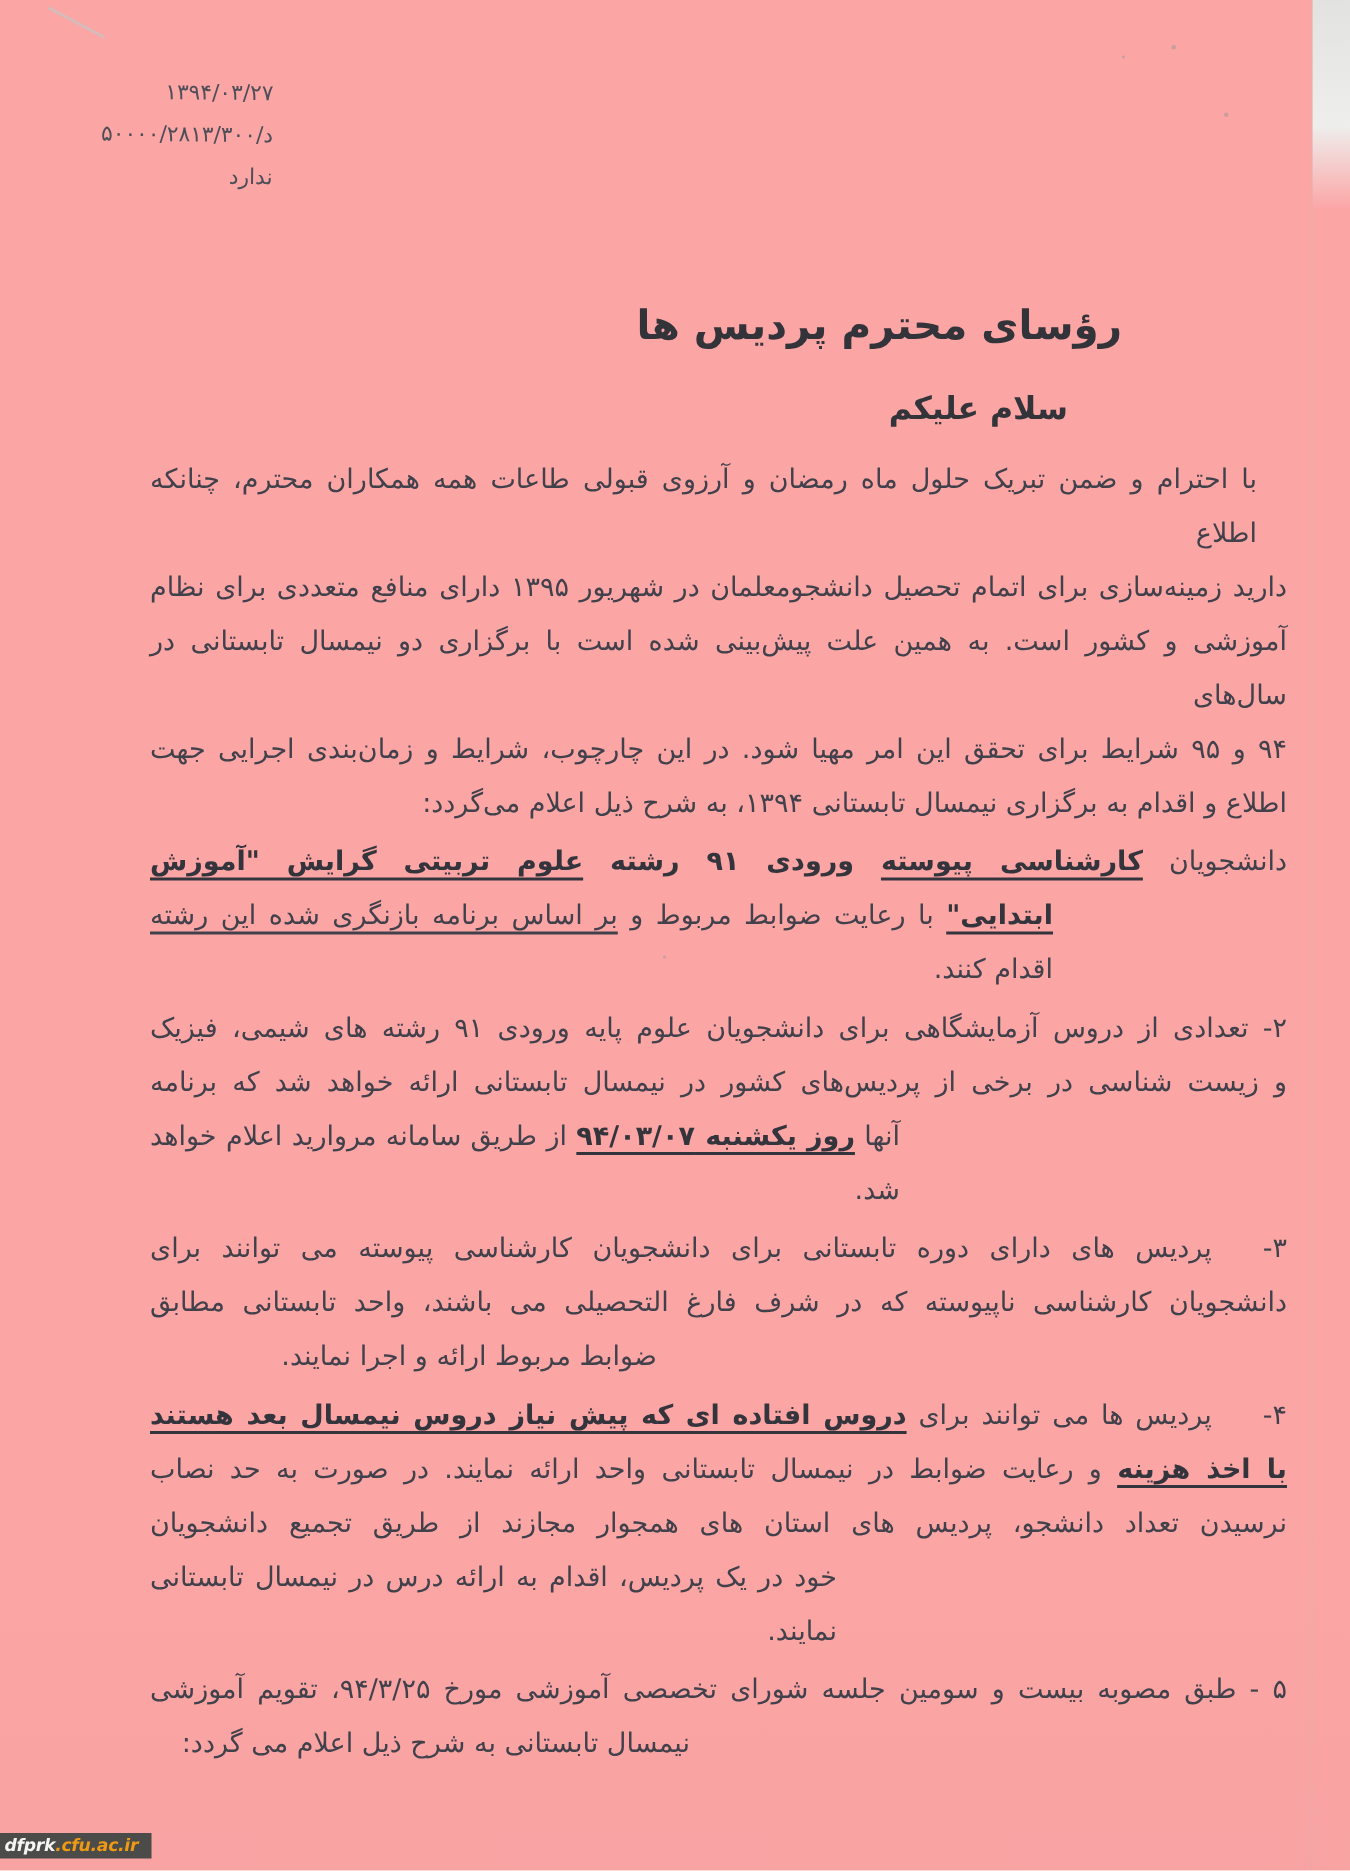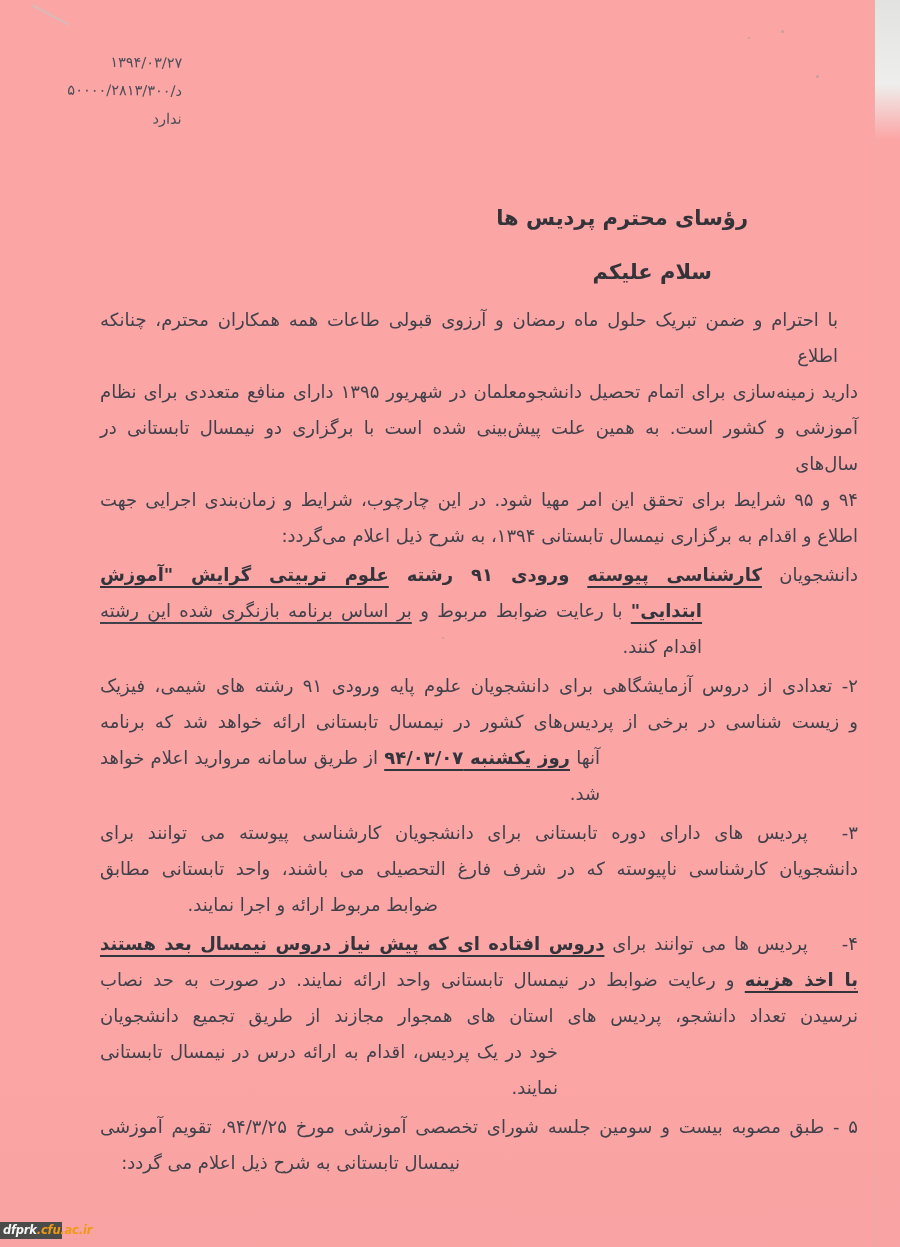--- a/index.html
+++ b/index.html
@@ -28,7 +28,7 @@
   
   .letter{position:absolute;left:100px;top:0;width:758px;direction:rtl;}
   .title{margin:203px 0 0 0;padding-left:0;padding-right:110px;
-    font-size:21px;font-weight:bold;color:#33333a;line-height:30px;text-align:right;}
+    font-size:27px;font-weight:bold;color:#33333a;line-height:30px;text-align:right;}
   .greeting{margin-top:26px;padding-right:146px;font-size:21px;font-weight:bold;
     color:#33333a;line-height:27px;text-align:right;}
   .blocks{margin-top:16px;font-size:18px;}

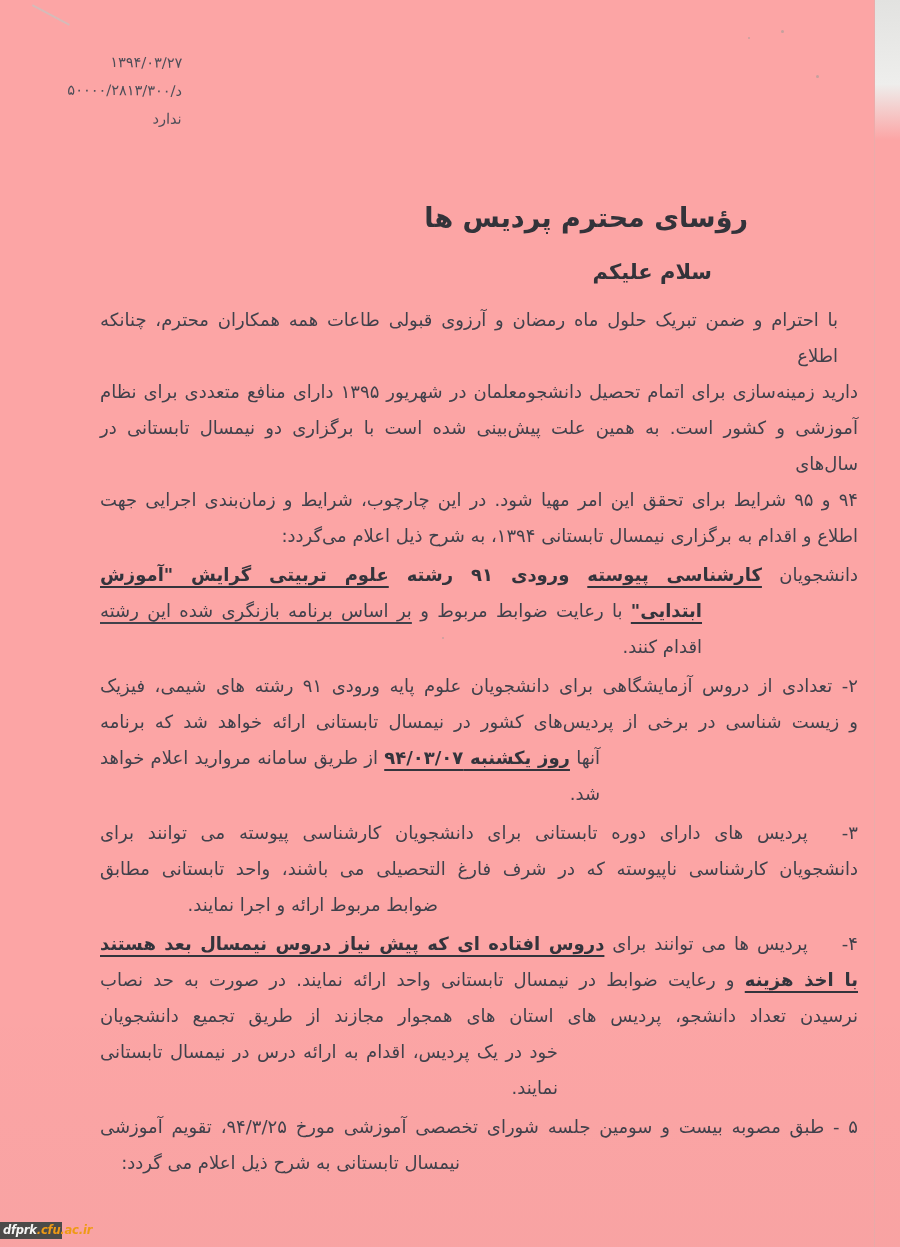--- a/index.html
+++ b/index.html
@@ -39,7 +39,7 @@
   .line .u{text-decoration:underline;text-underline-offset:5px;text-decoration-thickness:1.5px;}
   .line .gap{display:inline-block;width:34px;}
   
-  .wm{position:absolute;left:0;top:1222px;width:62px;height:17px;background:#4b4b49;
+  .wm{position:absolute;left:0;top:1222px;width:101px;height:17px;background:#4b4b49;
     direction:ltr;font-style:italic;font-weight:bold;font-size:11.5px;line-height:17px;
     padding-left:3px;box-sizing:border-box;letter-spacing:-0.2px;white-space:nowrap;}
   .wm .pre{color:#f5f5f3;}

